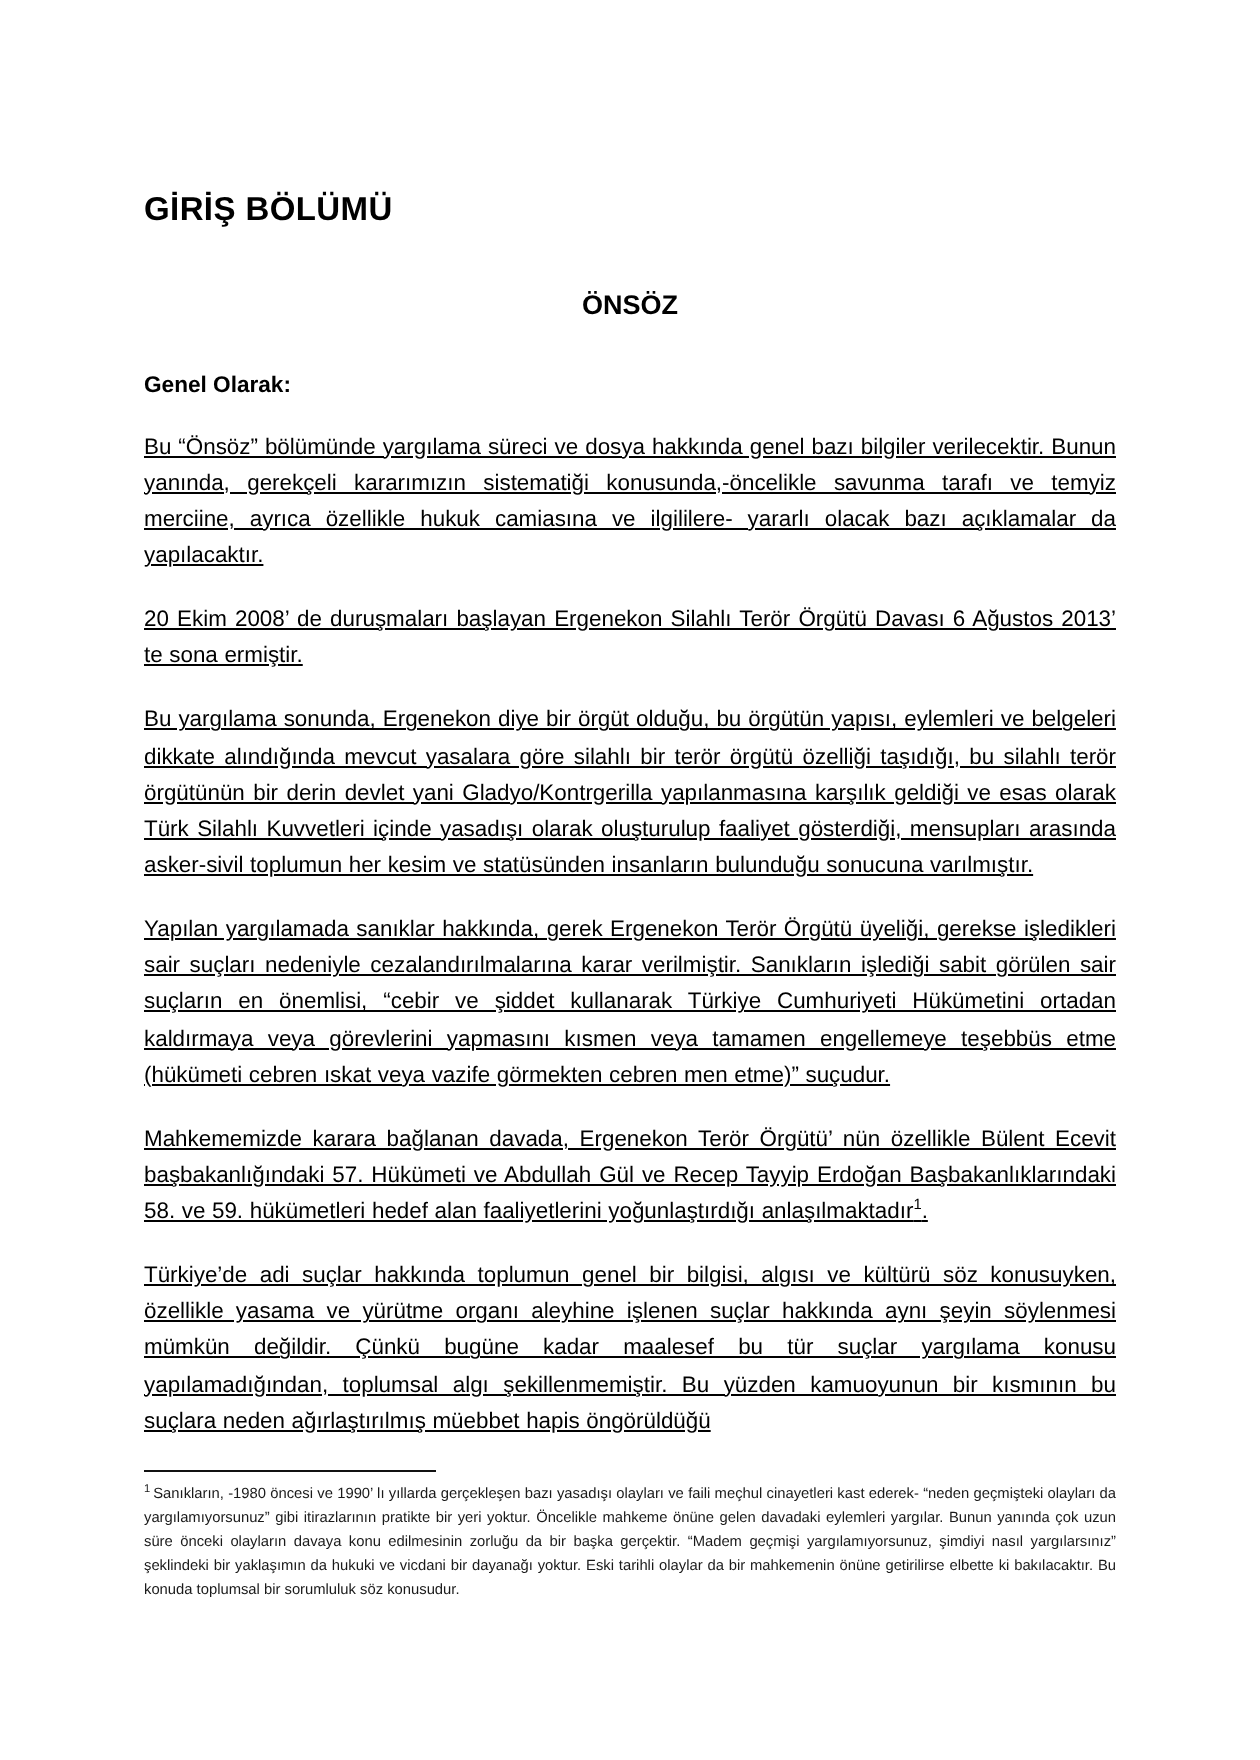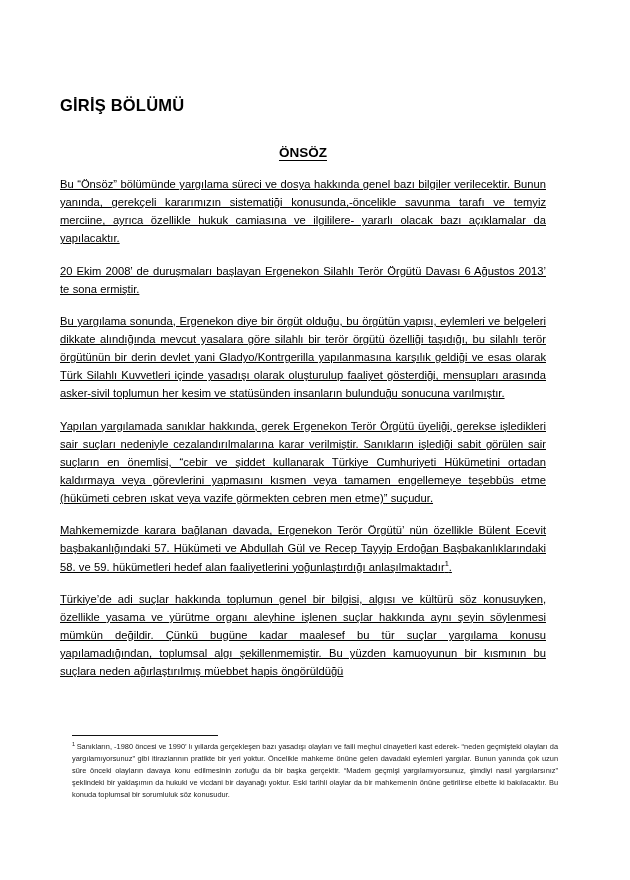--- a/index.html
+++ b/index.html
@@ -22,7 +22,7 @@
   }
   .content {
     position: absolute;
-    left: 60px;
+    left: 72px;
     top: 0;
     width: 486px;
   }

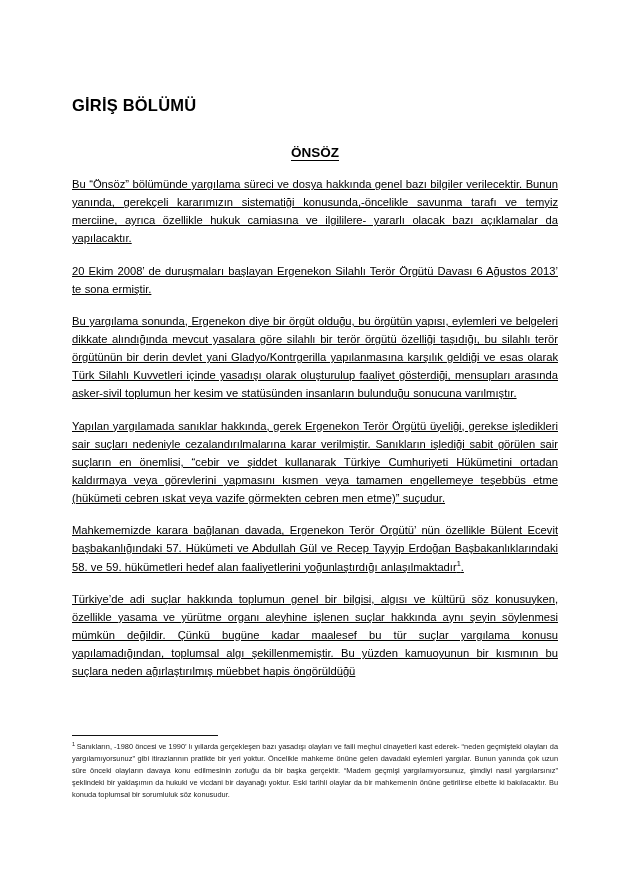--- a/index.html
+++ b/index.html
@@ -44,7 +44,6 @@
     line-height: 1.2;
   }
   .section-title span {
-    text-decoration: underline;
     text-underline-offset: 2.5px;
   }
   .subheading {

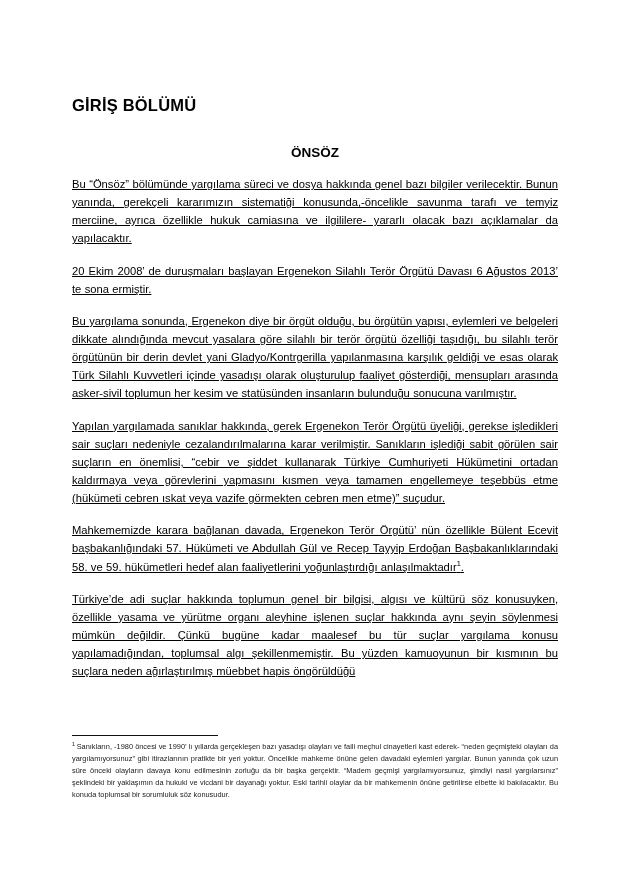--- a/index.html
+++ b/index.html
@@ -113,6 +113,7 @@
       <span>ÖNSÖZ</span>
     </h2>
 
+    <h3 class="subheading">Genel Olarak:</h3>
 
     <div class="body-block">
       <p class="para">Bu “Önsöz” bölümünde yargılama süreci ve dosya hakkında genel bazı bilgiler verilecektir. Bunun yanında, gerekçeli kararımızın sistematiği konusunda,-öncelikle savunma tarafı ve temyiz merciine, ayrıca özellikle hukuk camiasına ve ilgililere- yararlı olacak bazı açıklamalar da yapılacaktır.</p>

